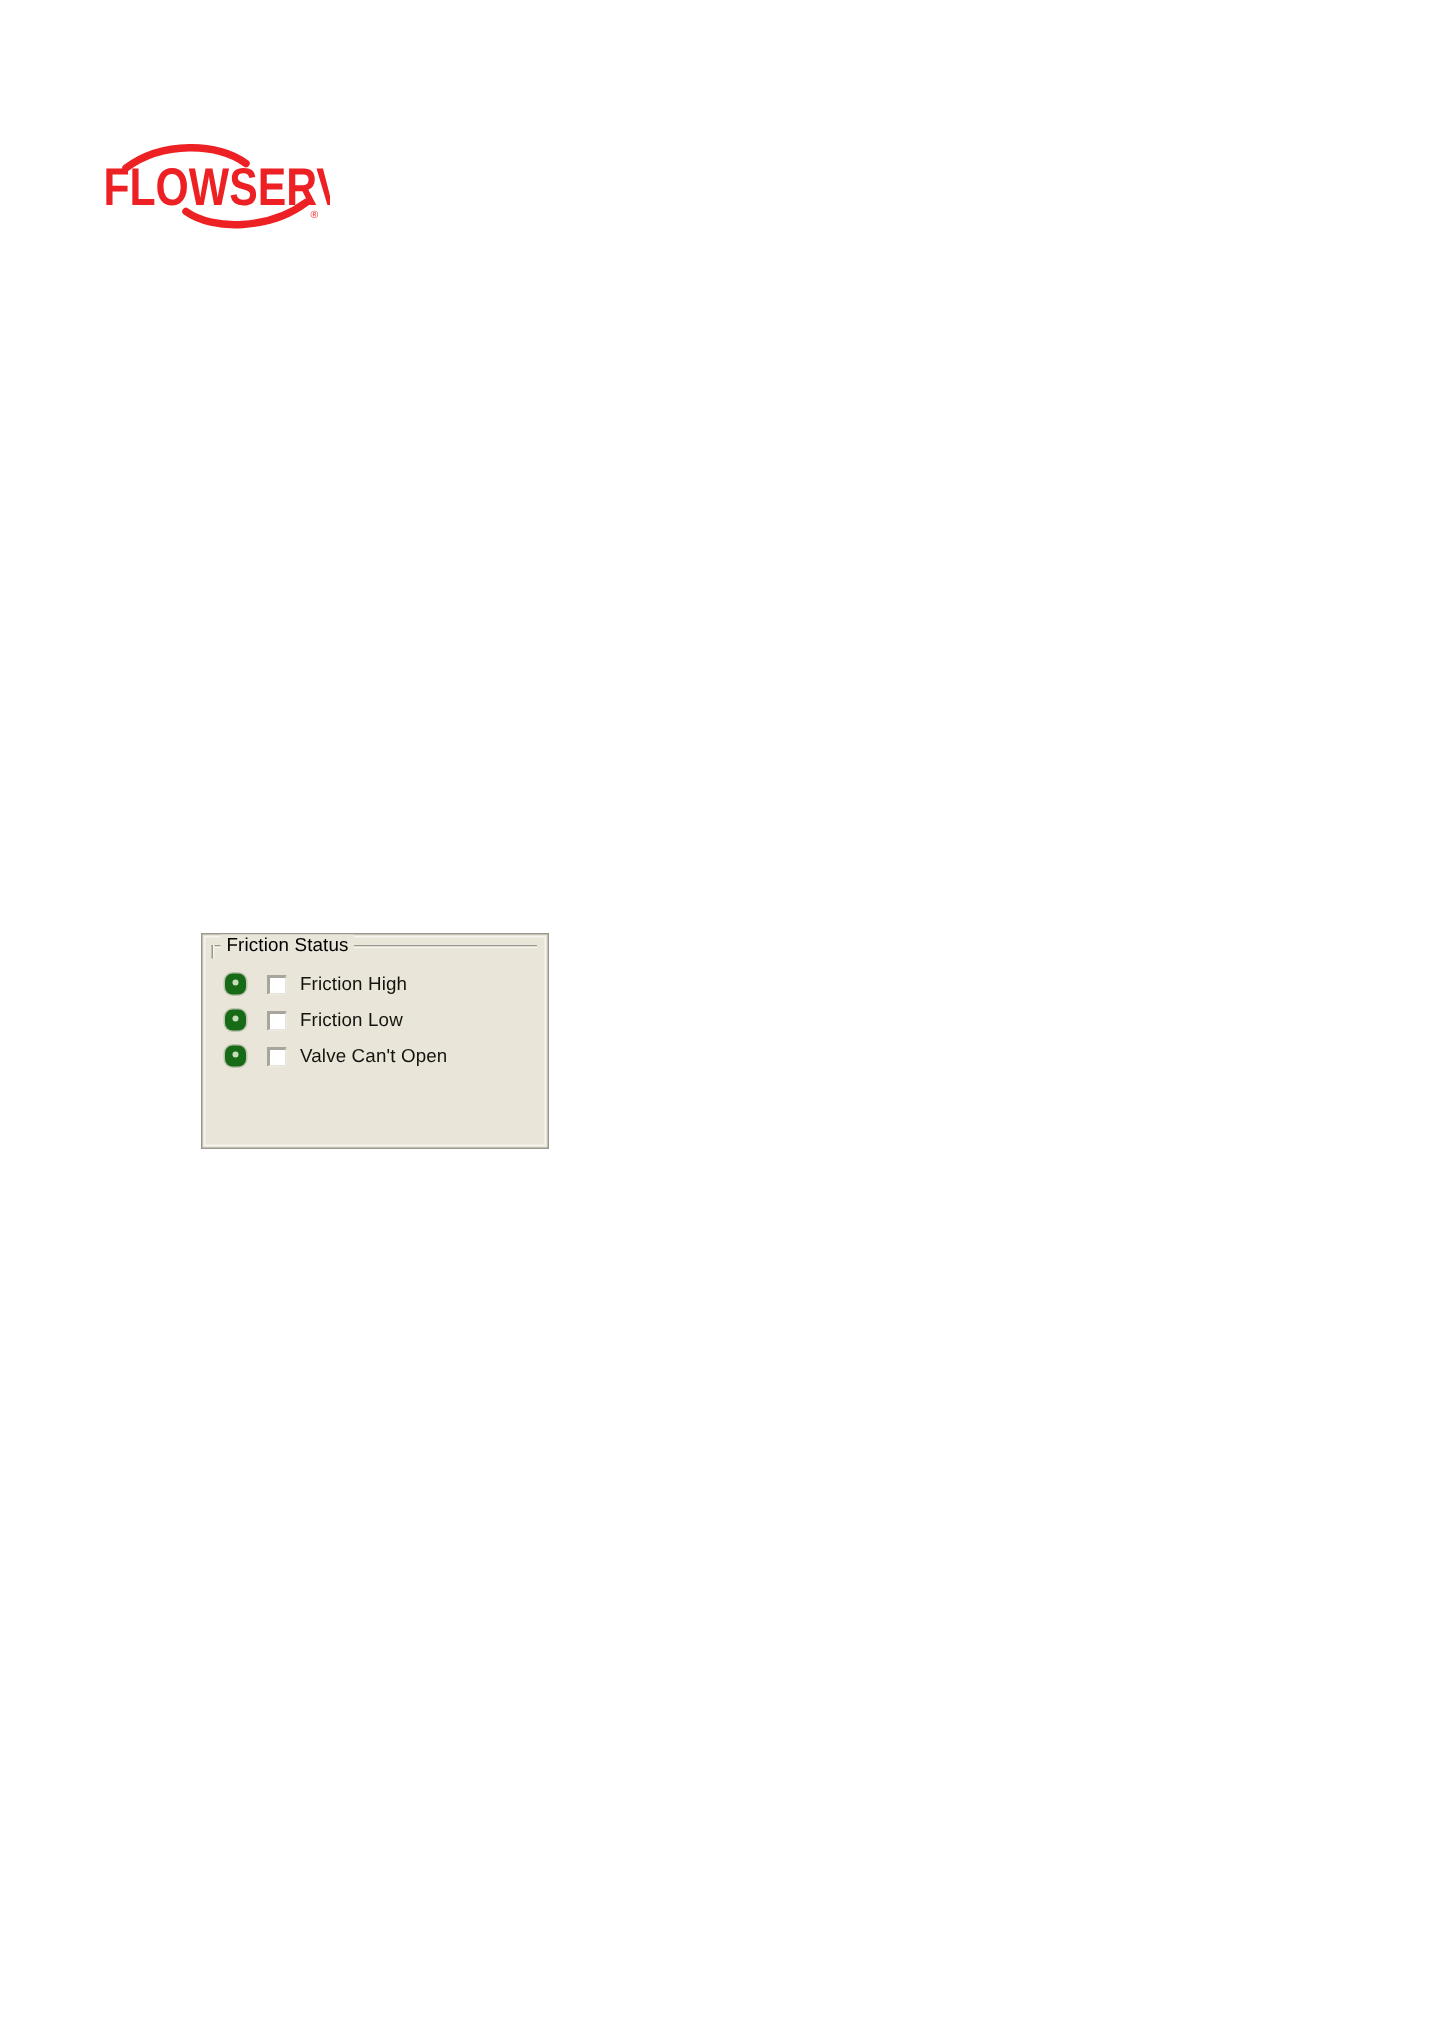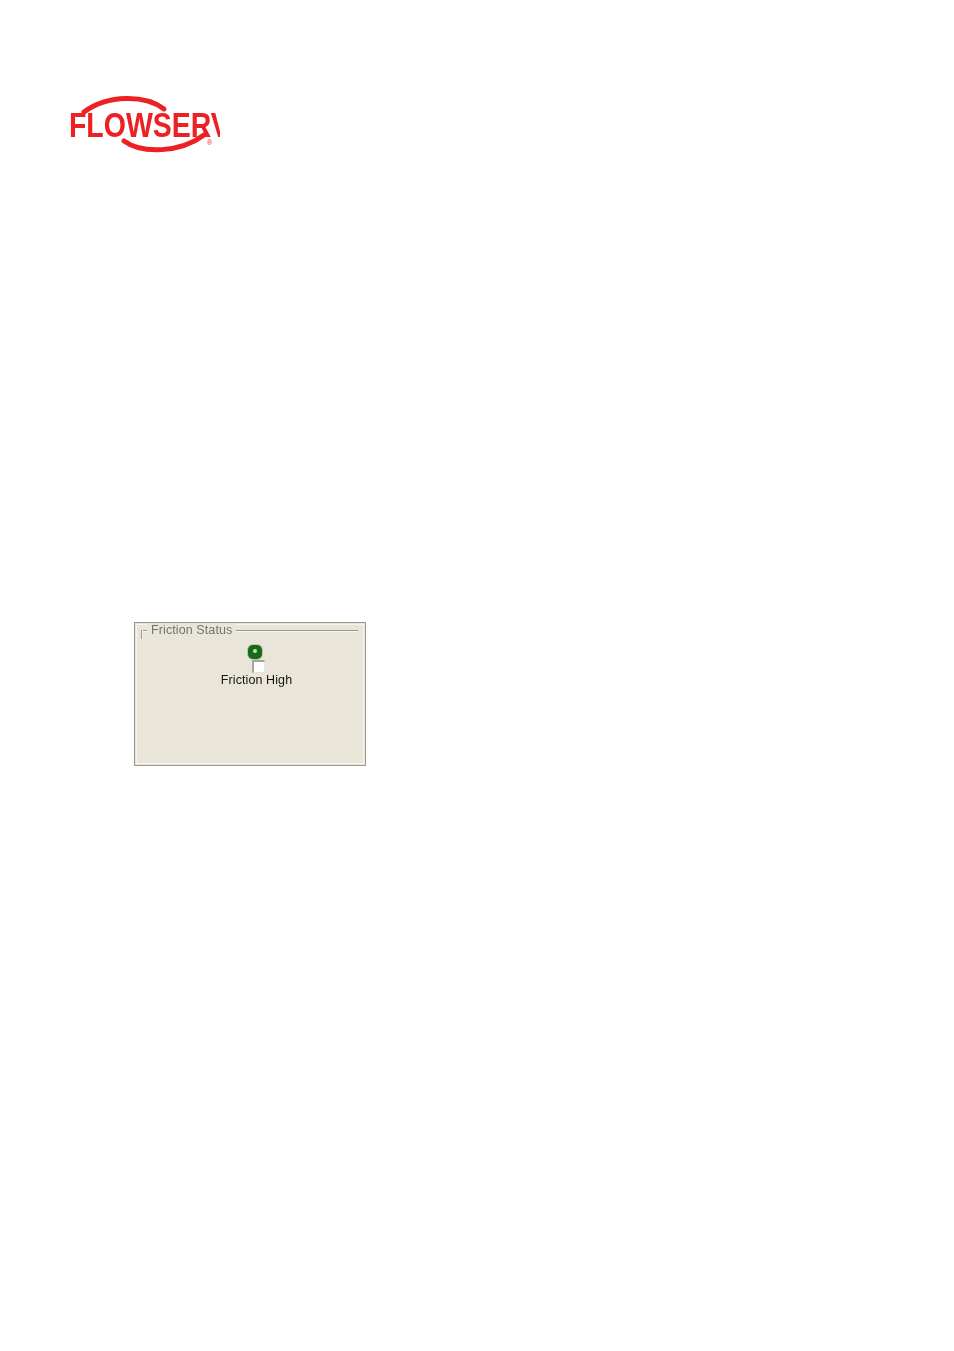--- a/index.html
+++ b/index.html
@@ -79,7 +79,7 @@
     background: #e9e5d9;
     font-size: 12.5px;
     line-height: 15px;
-    color: #737373;
+    color: #000000;
     white-space: nowrap;
     letter-spacing: 0.1px;
   }

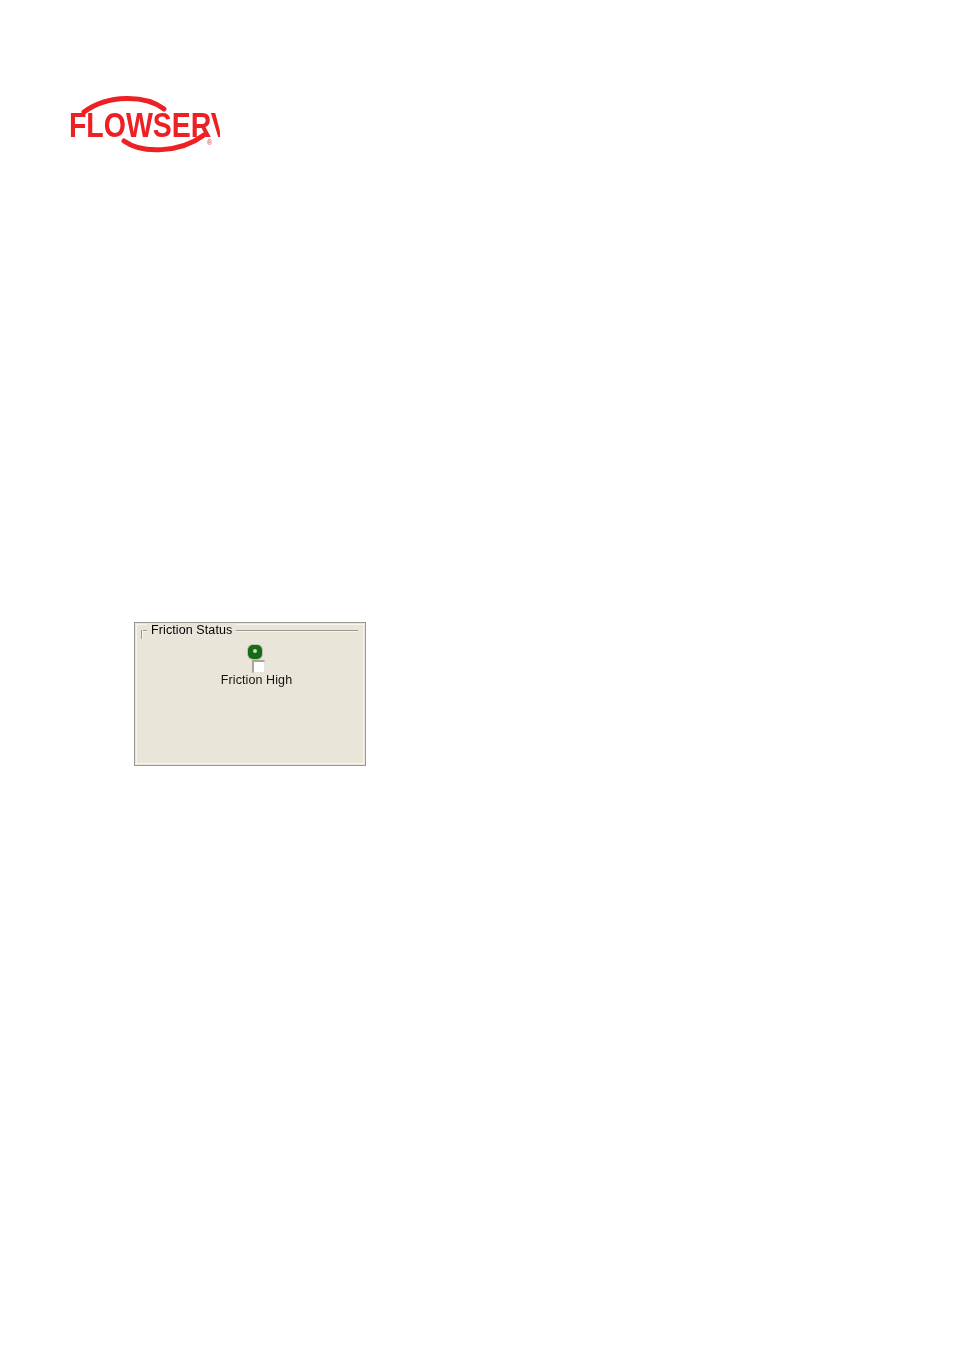--- a/index.html
+++ b/index.html
@@ -95,7 +95,6 @@
     display: flex;
     align-items: center;
     height: 24px;
-    flex-direction: column;
   }
 
   

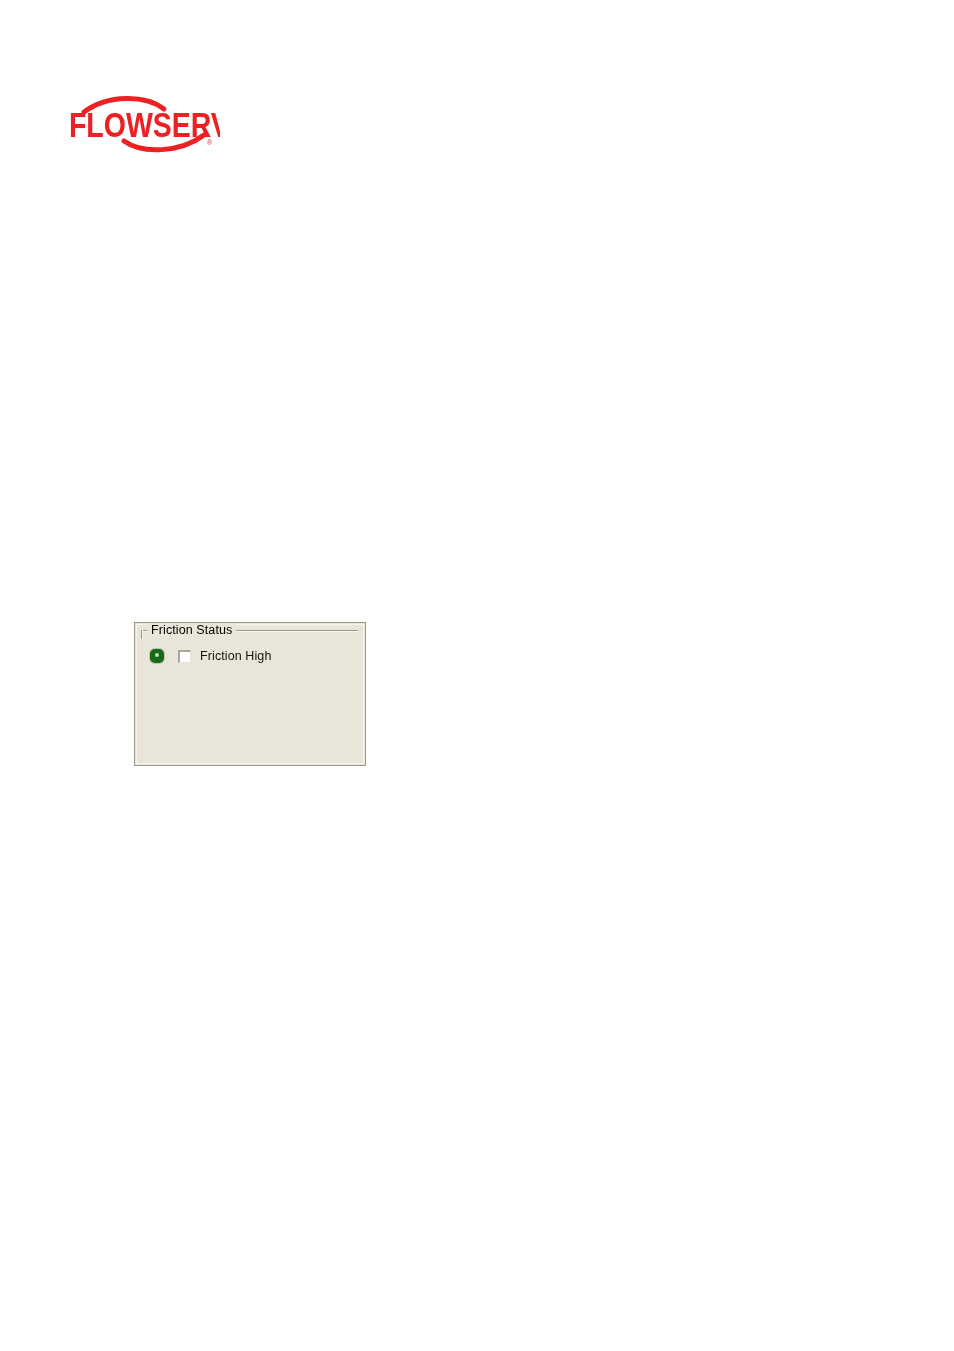--- a/index.html
+++ b/index.html
@@ -182,6 +182,14 @@
       <div class="row-label">Friction High</div>
     </div>
 
+    <div class="row">
+      <div class="led">
+        <div class="led-body"></div>
+        <div class="led-core"></div>
+      </div>
+      <div class="checkbox"></div>
+      <div class="row-label">Friction Low</div>
+    </div>
 
 
 

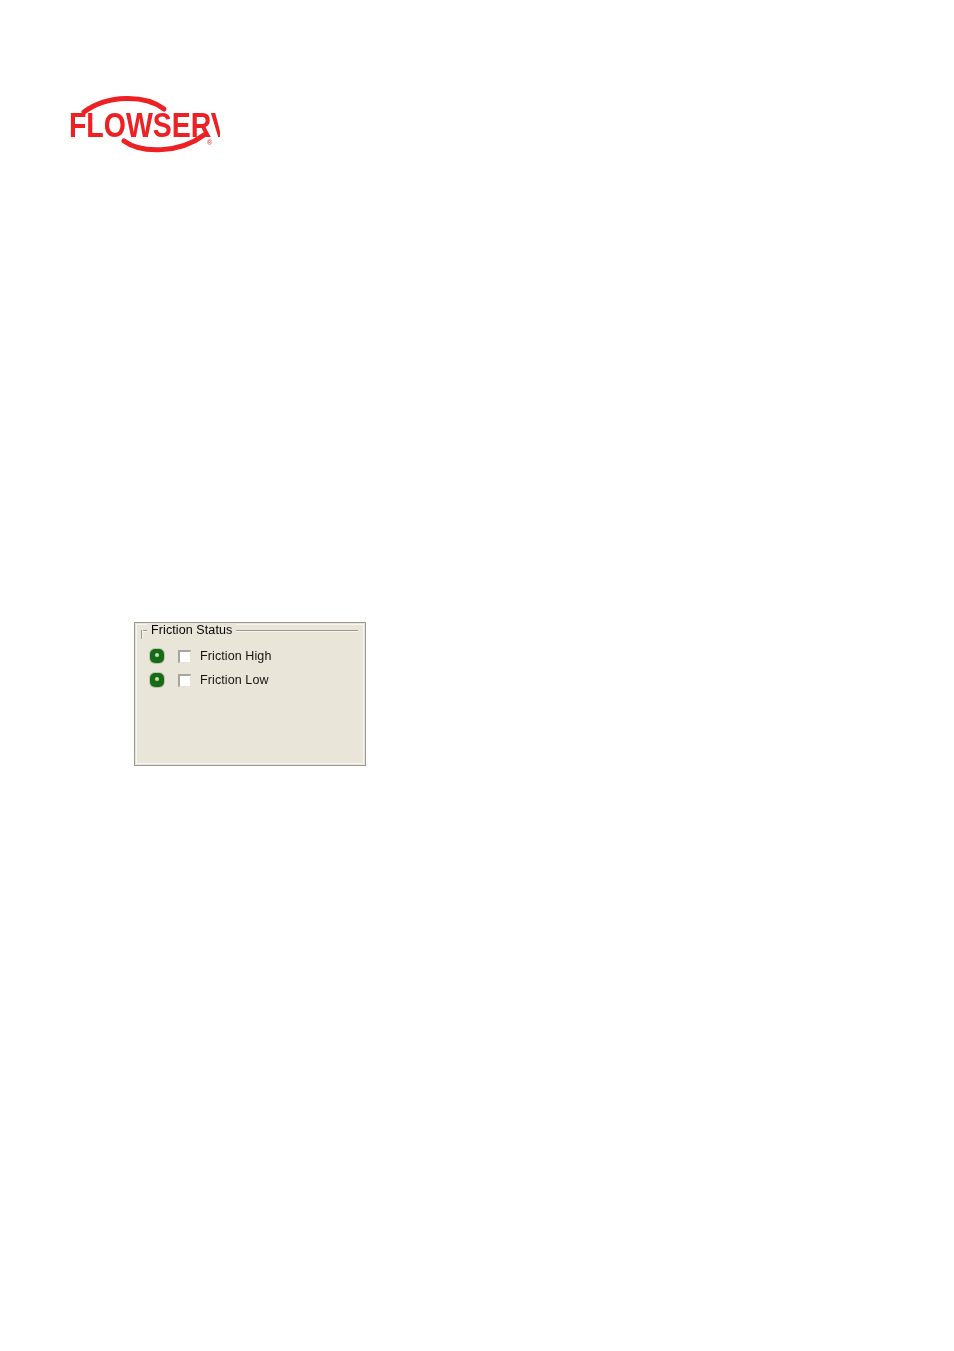--- a/index.html
+++ b/index.html
@@ -191,6 +191,14 @@
       <div class="row-label">Friction Low</div>
     </div>
 
+    <div class="row">
+      <div class="led">
+        <div class="led-body"></div>
+        <div class="led-core"></div>
+      </div>
+      <div class="checkbox"></div>
+      <div class="row-label">Valve Can't Open</div>
+    </div>
 
 
   </div>

